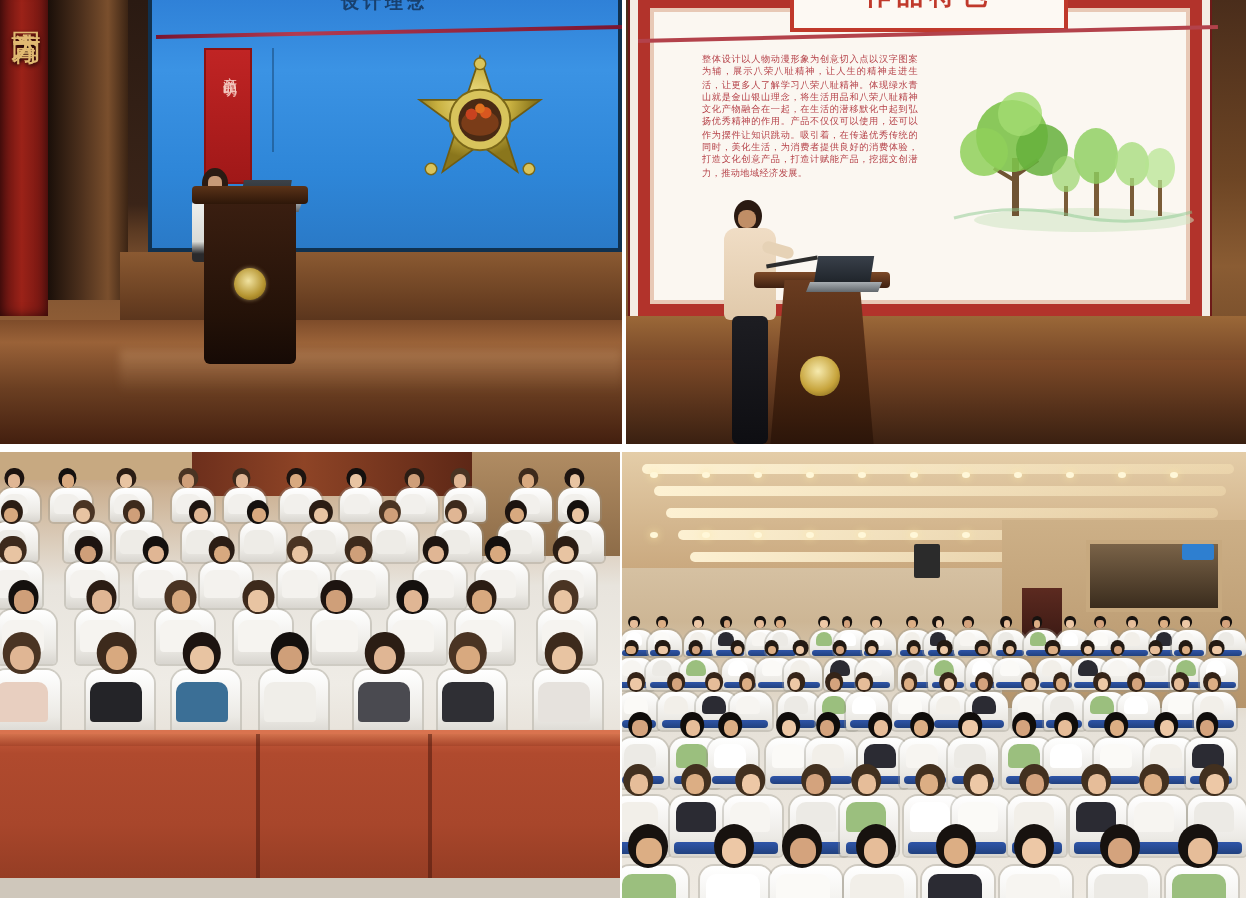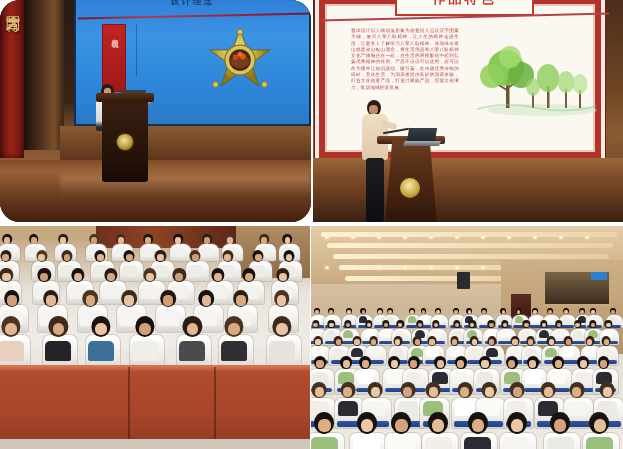--- a/index.html
+++ b/index.html
@@ -22,7 +22,7 @@
     background: #20130c;
   }
   
-  #photo-tl { left: 0px;   top: 0px;   width: 311px; height: 222px; border-radius: 20px; }
+  #photo-tl { left: 0px;   top: 0px;   width: 311px; height: 222px; }
   #photo-tr { left: 313px; top: 0px;   width: 310px; height: 222px; }
   #photo-bl { left: 0px;   top: 226px; width: 310px; height: 223px; }
   #photo-br { left: 311px; top: 226px; width: 312px; height: 223px; }

